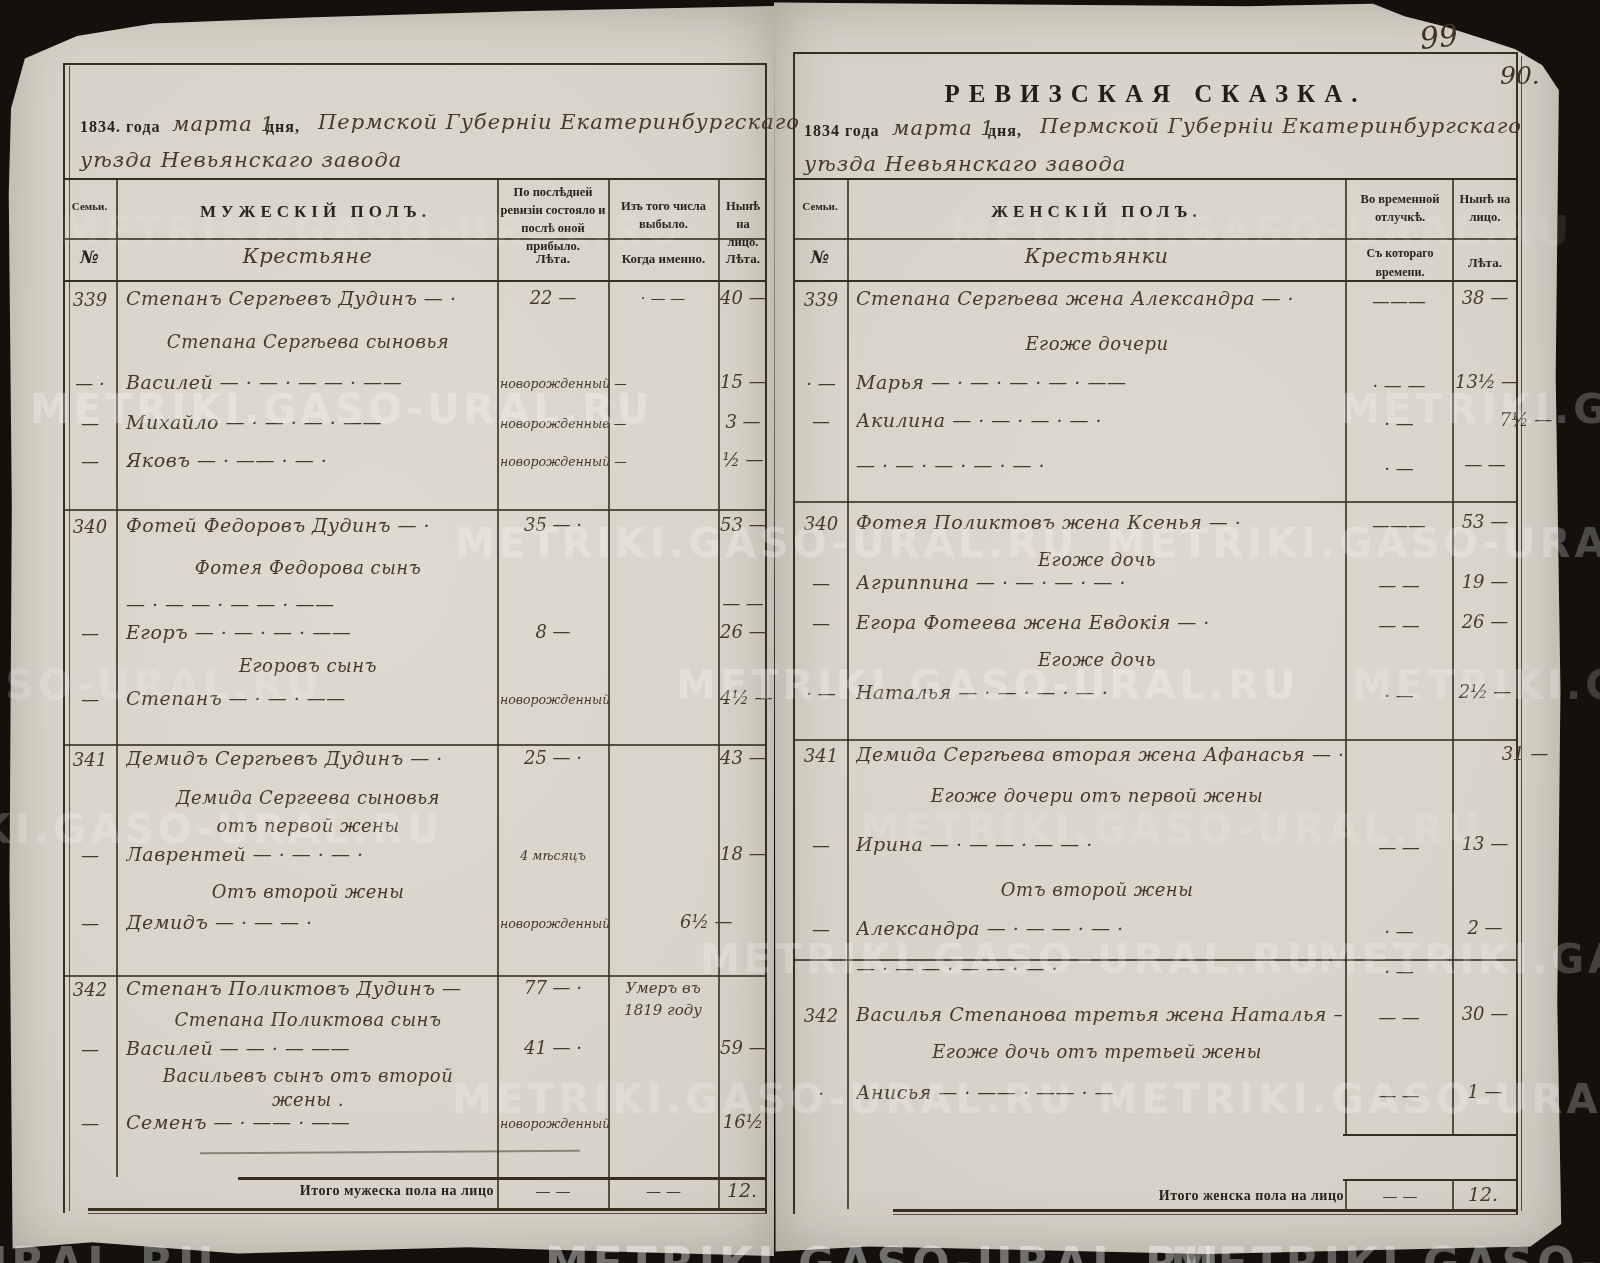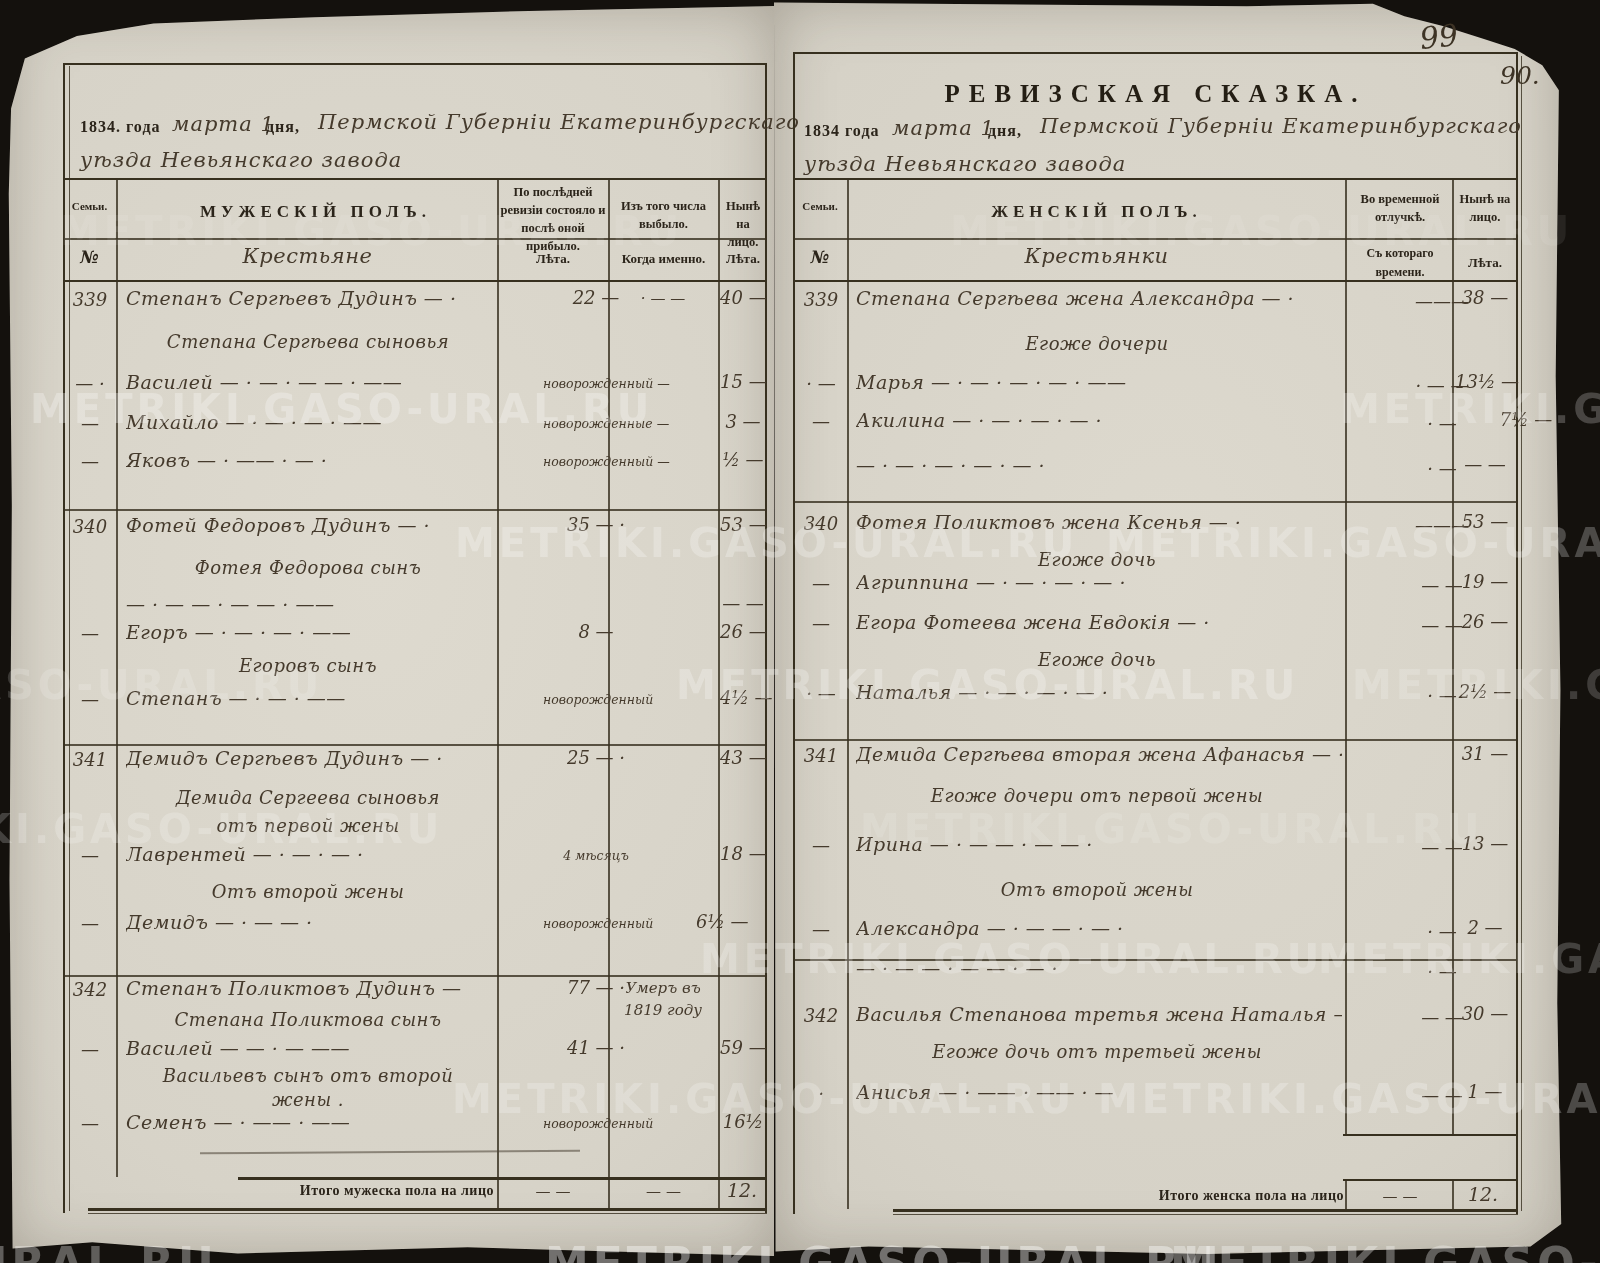--- a/index.html
+++ b/index.html
@@ -24,7 +24,7 @@
   .center{text-align:center;}
   .subhead{font-size:18px;letter-spacing:.5px;white-space:nowrap;}
   .num{font-size:18px;text-align:center;white-space:nowrap;}
-  .agecell{font-size:18px;white-space:nowrap;padding-left:43px;}
+  .agecell{font-size:18px;white-space:nowrap;}
   .agecell.small{font-size:12.5px;letter-spacing:0;}
   .whencell{font-size:15px;line-height:1.45;}
   .nowcell{font-size:18px;white-space:nowrap;}

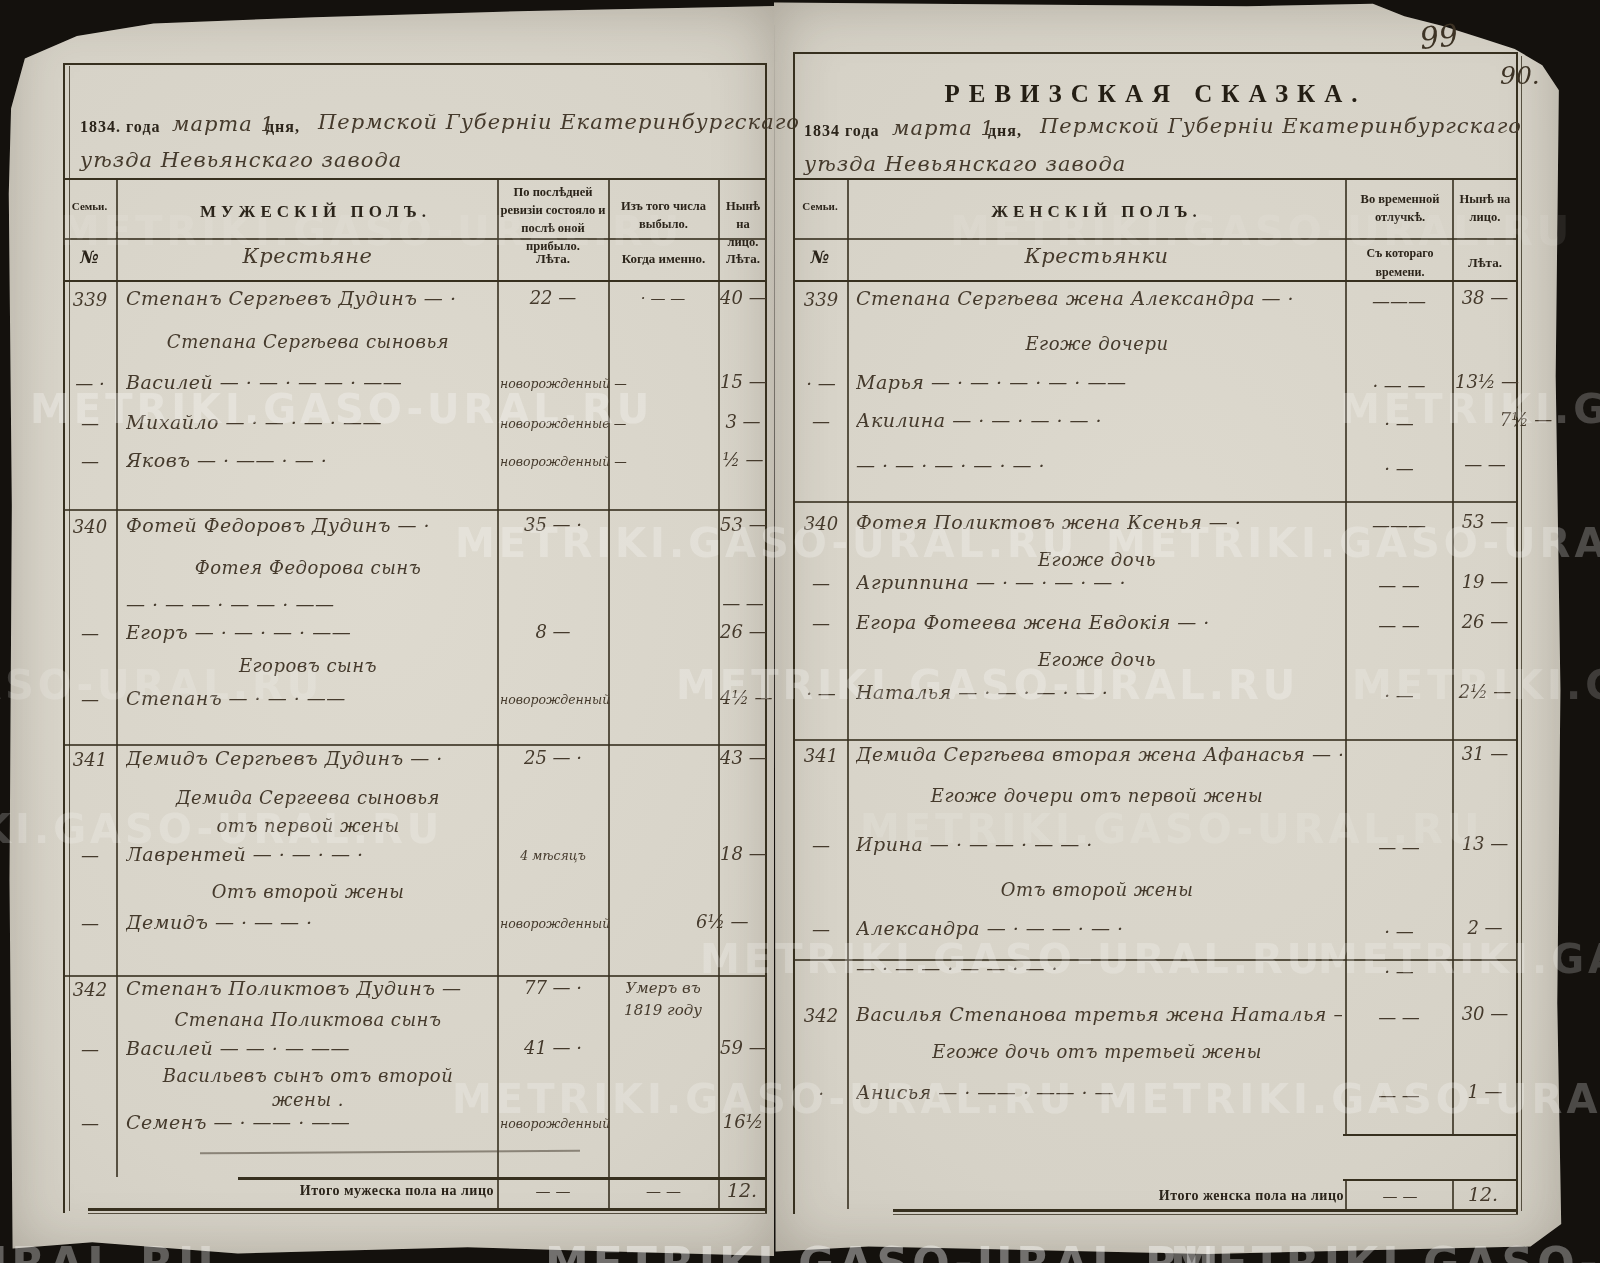--- a/index.html
+++ b/index.html
@@ -236,7 +236,7 @@
       <div class="cell hw nowcell center" style="left: 1455px; width: 60px; top: 682px;">2½ —</div>
       <div class="cell hw num" style="left: 796px; width: 50px; top: 746px;">341</div>
       <div class="cell hw nameln" style="left: 856px; width: 486px; top: 744px;">Демида Сергѣева вторая жена Афанасья — ·</div>
-      <div class="cell hw nowcell center" style="left: 1455px; width: 60px; top: 744px;">31 —</div>
+      <div class="cell hw nowcell center" style="left: 1455px; width: 60px; top: 744px; padding-left: 40px;">31 —</div>
       <div class="cell hw subhead center" style="left: 852px; width: 490px; top: 786px;">Егоже дочери отъ первой жены</div>
       <div class="cell hw num" style="left: 796px; width: 50px; top: 836px;">—</div>
       <div class="cell hw nameln" style="left: 856px; width: 486px; top: 834px;">Ирина — · — — · — — ·</div>

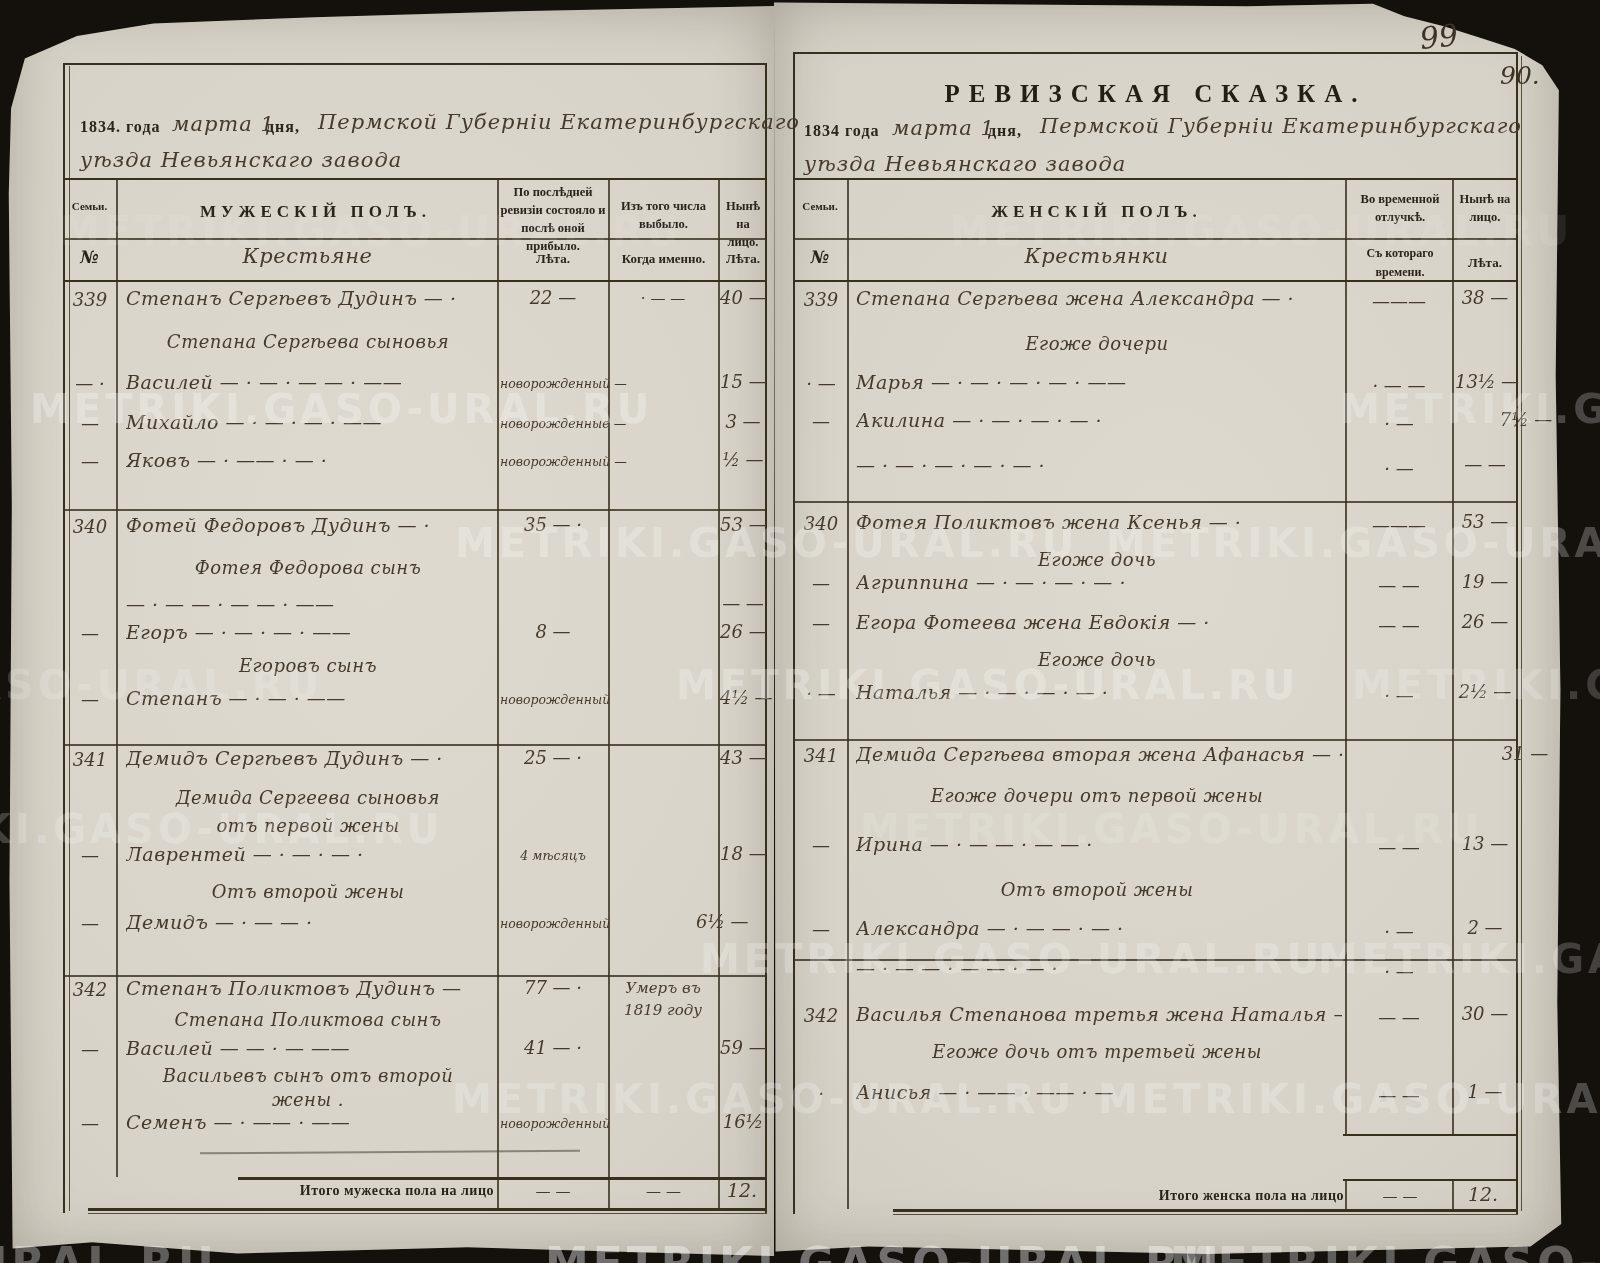--- a/index.html
+++ b/index.html
@@ -140,7 +140,7 @@
       <div class="cell hw num" style="left: 66px; width: 48px; top: 914px;">—</div>
       <div class="cell hw nameln" style="left: 126px; width: 368px; top: 912px;">Демидъ — · — — ·</div>
       <div class="cell hw agecell center small" style="left: 500px; width: 106px; top: 917px;">новорожденный</div>
-      <div class="cell hw nowcell center" style="left: 696px; width: 46px; top: 912px;">6½ —</div>
+      <div class="cell hw nowcell center" style="left: 680px; width: 46px; top: 912px;">6½ —</div>
       <div class="cell hw num" style="left: 66px; width: 48px; top: 980px;">342</div>
       <div class="cell hw nameln" style="left: 126px; width: 368px; top: 978px;">Степанъ Поликтовъ Дудинъ —</div>
       <div class="cell hw agecell center" style="left: 500px; width: 106px; top: 978px;">77 — ·</div>

